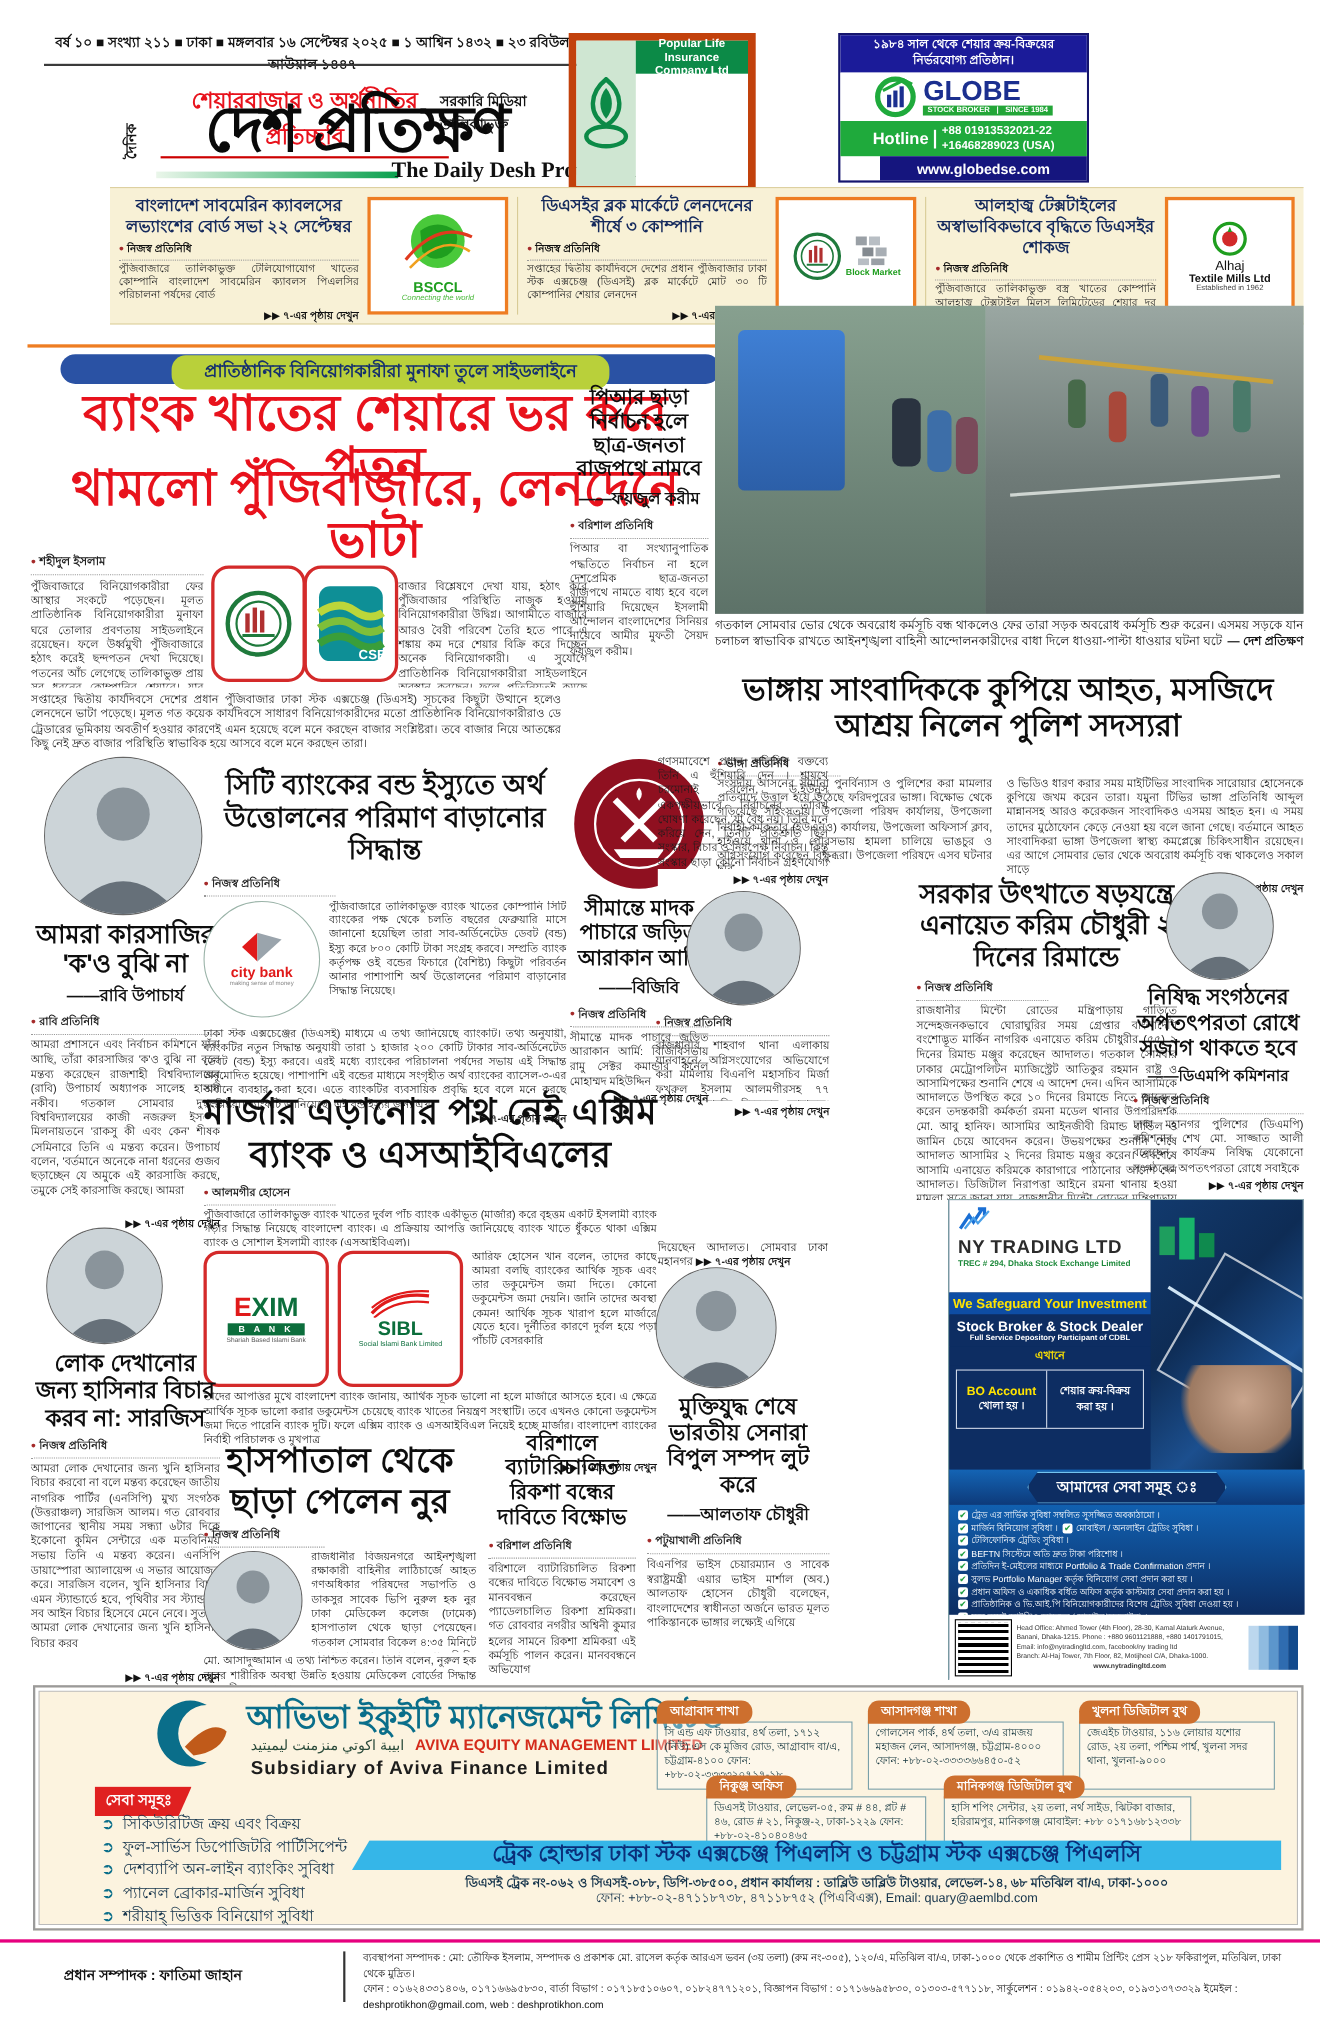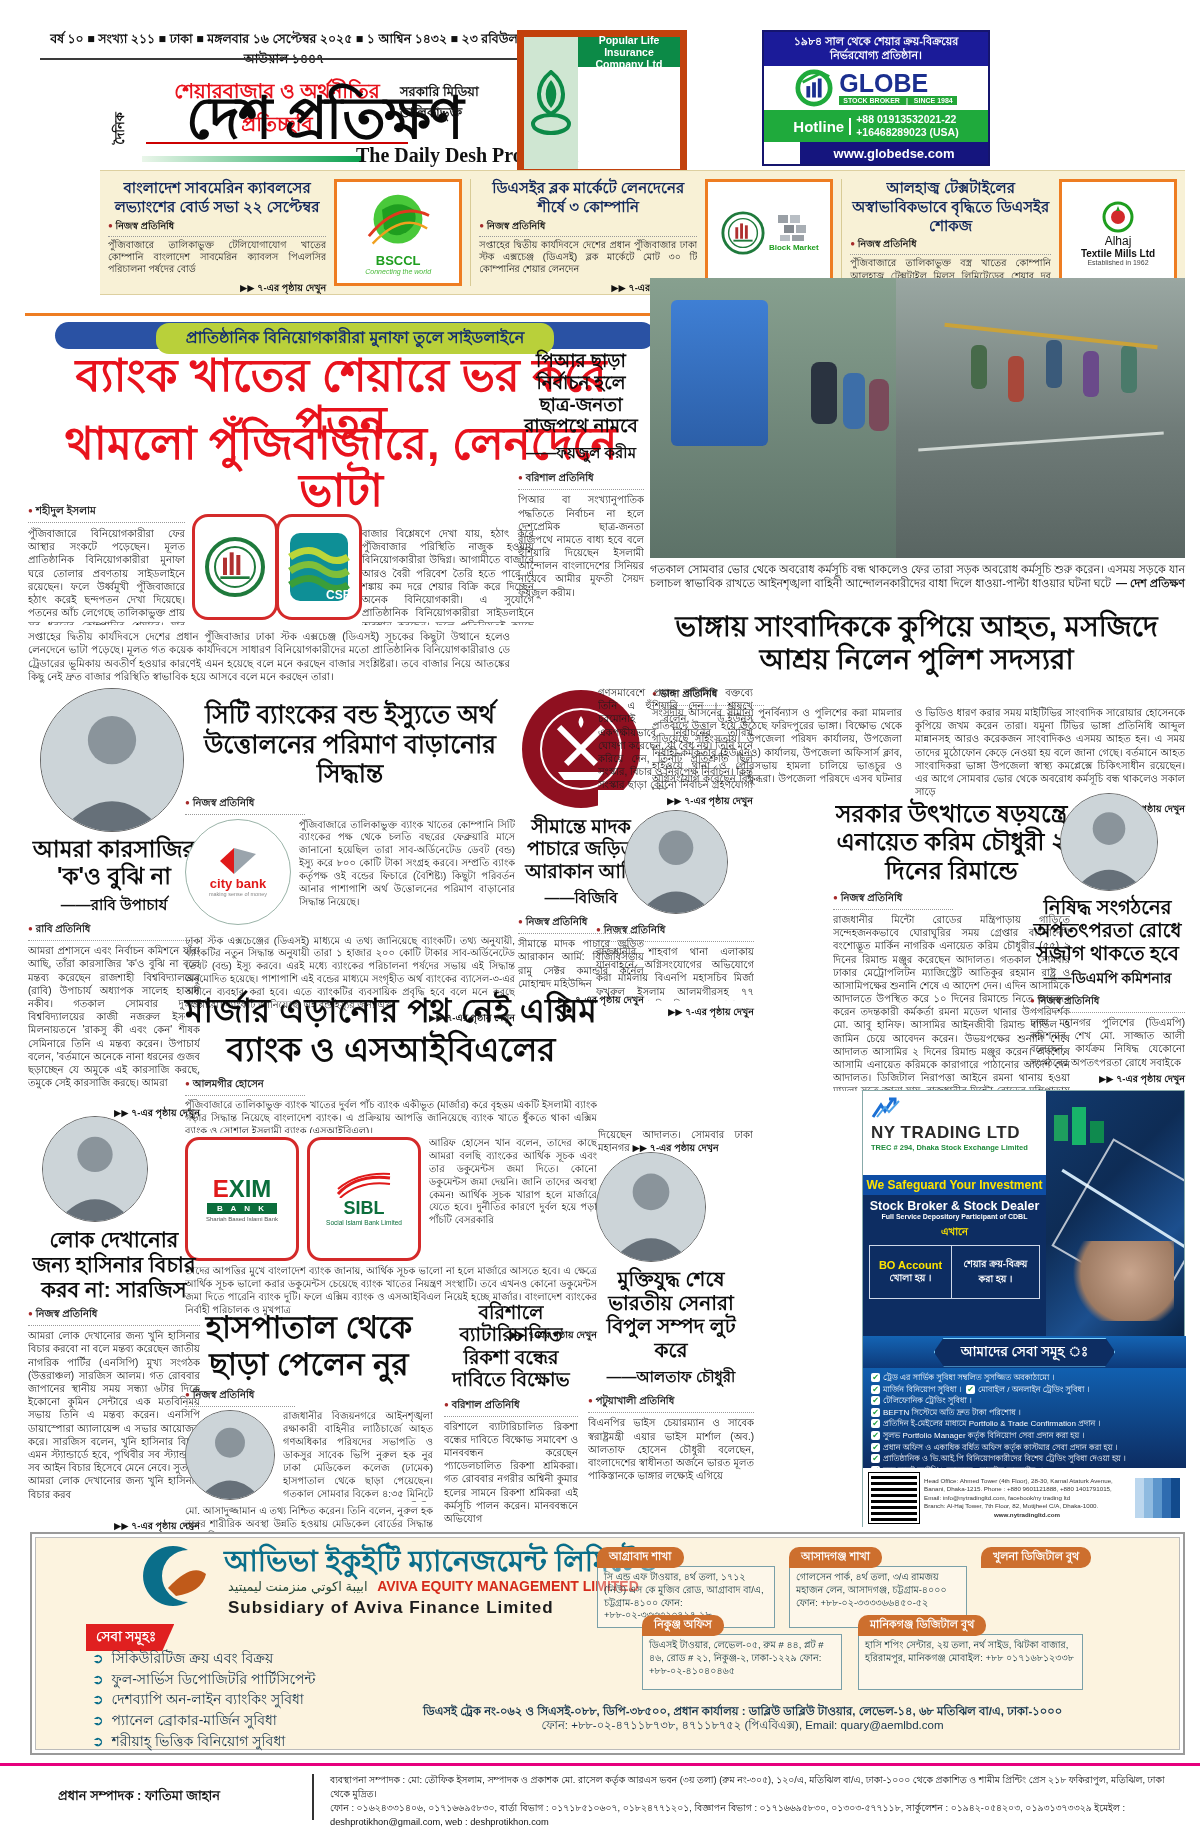--- a/index.html
+++ b/index.html
@@ -483,6 +483,7 @@
       </div>
       <div style="width:178px;">
         <span class="officetab">খুলনা ডিজিটাল বুথ</span>
+        <div class="officebox" style="height:52px;">জেএইচ টাওয়ার, ১১৬ লোয়ার যশোর রোড, ২য় তলা, পশ্চিম পার্শ্ব, খুলনা সদর থানা, খুলনা-৯০০০</div>
       </div>
     </div>
     <div class="a" style="left:610px;top:80px;display:flex;gap:16px;">

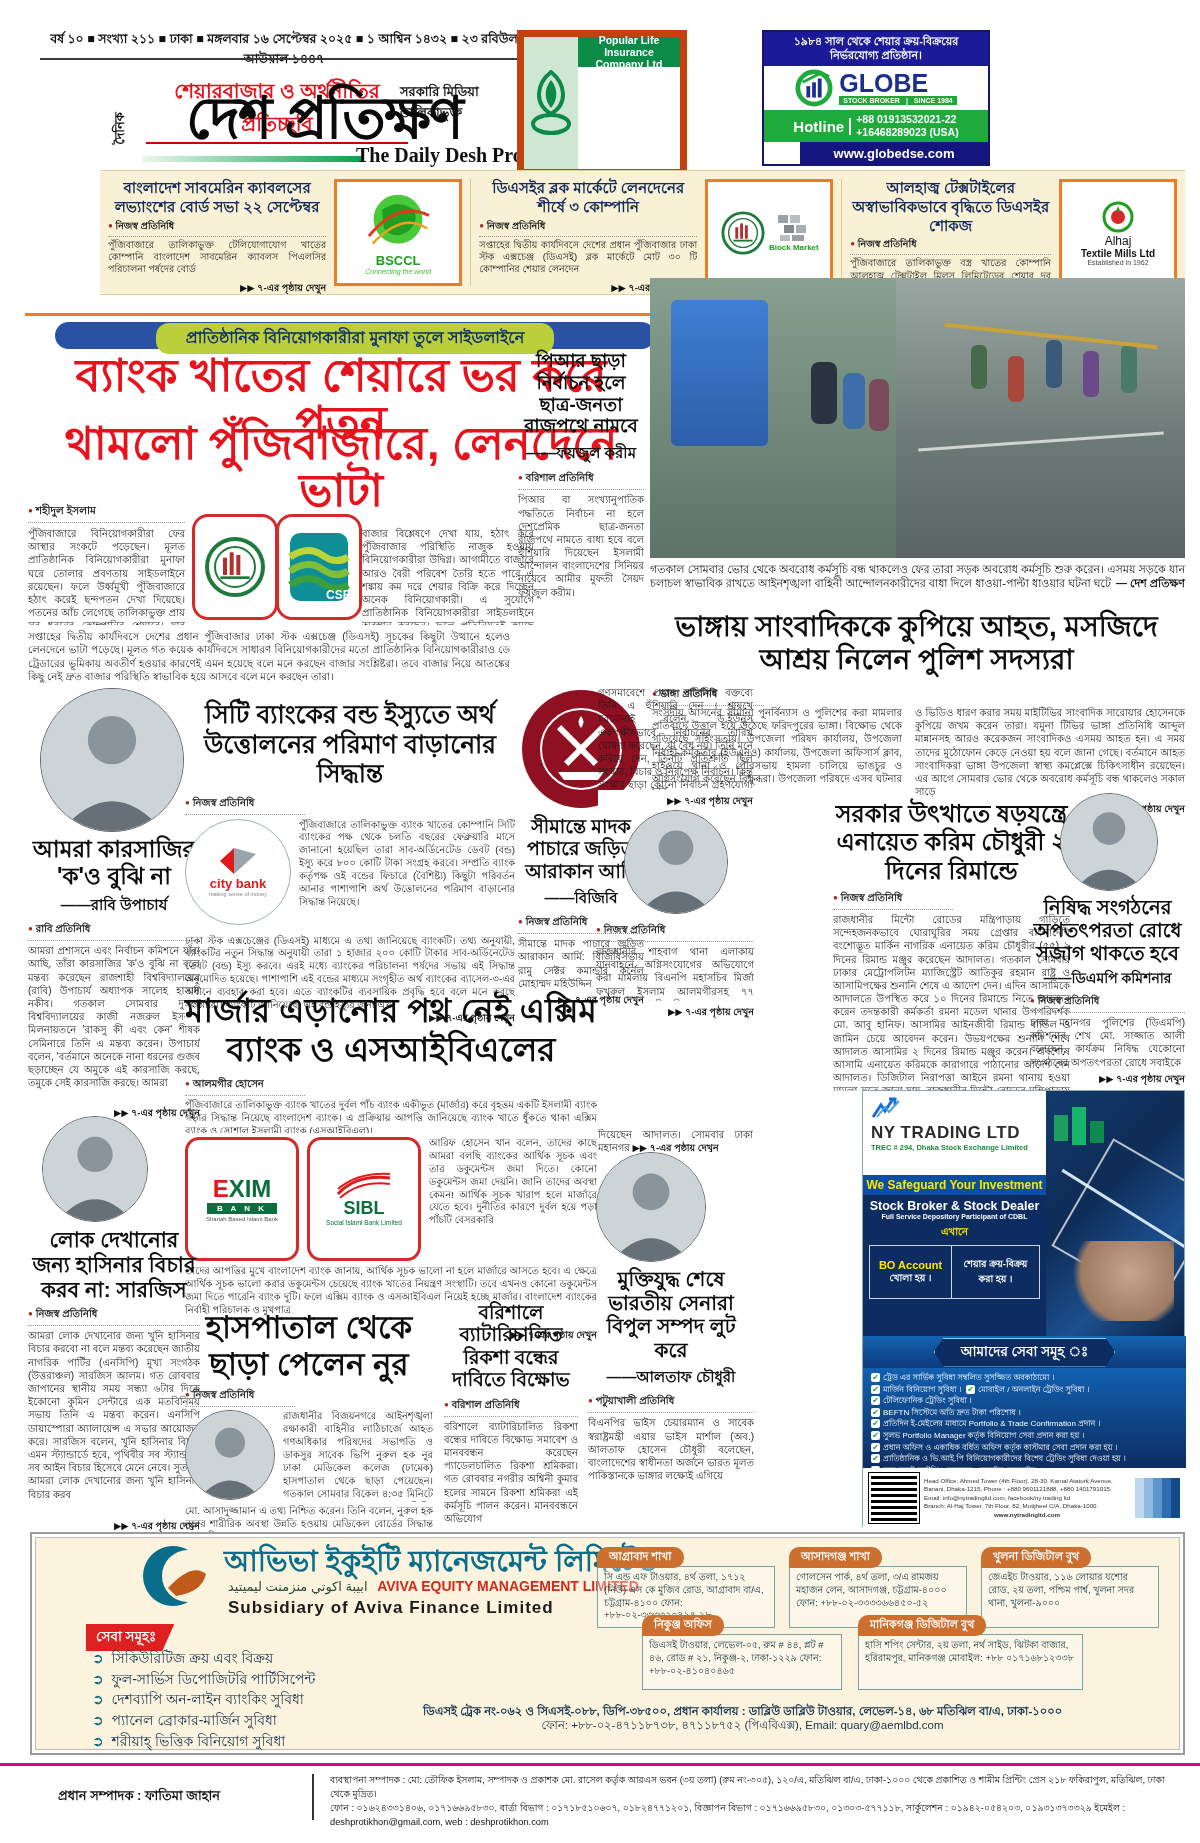--- a/index.html
+++ b/index.html
@@ -497,6 +497,7 @@
       </div>
     </div>
 
+    <div class="a" style="left:288px;top:139px;width:845px;height:27px;background:#35b6e8;color:#0a2f7a;font-weight:800;font-size:20px;display:flex;align-items:center;justify-content:center;clip-path:polygon(16px 0,100% 0,100% 100%,0 100%);">ট্রেক হোল্ডার ঢাকা স্টক এক্সচেঞ্জ পিএলসি ও চট্টগ্রাম স্টক এক্সচেঞ্জ পিএলসি</div>
     <div class="a ctr" style="left:288px;top:169px;width:845px;font-size:11.5px;font-weight:bold;color:#13324a;">ডিএসই ট্রেক নং-০৬২ ও সিএসই-০৮৮, ডিপি-৩৮৫০০, প্রধান কার্যালয় : ডাব্লিউ ডাব্লিউ টাওয়ার, লেভেল-১৪, ৬৮ মতিঝিল বা/এ, ঢাকা-১০০০</div>
     <div class="a ctr" style="left:288px;top:183px;width:845px;font-size:11.5px;color:#13324a;">ফোন: +৮৮-০২-৪৭১১৮৭৩৮, ৪৭১১৮৭৫২ (পিএবিএক্স), Email: quary@aemlbd.com</div>
   </div>

